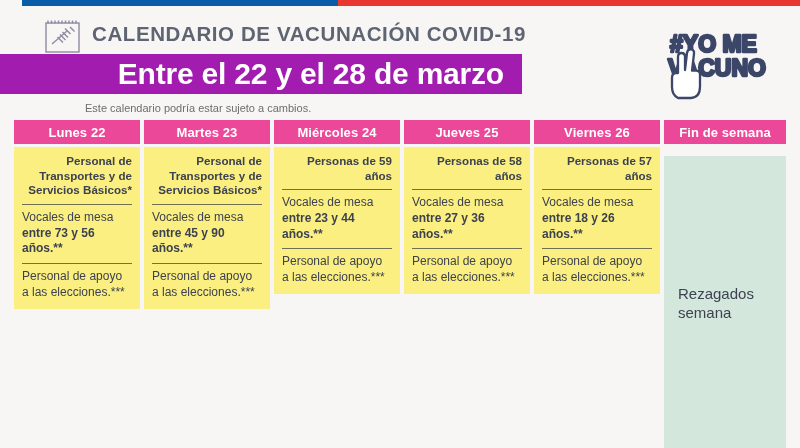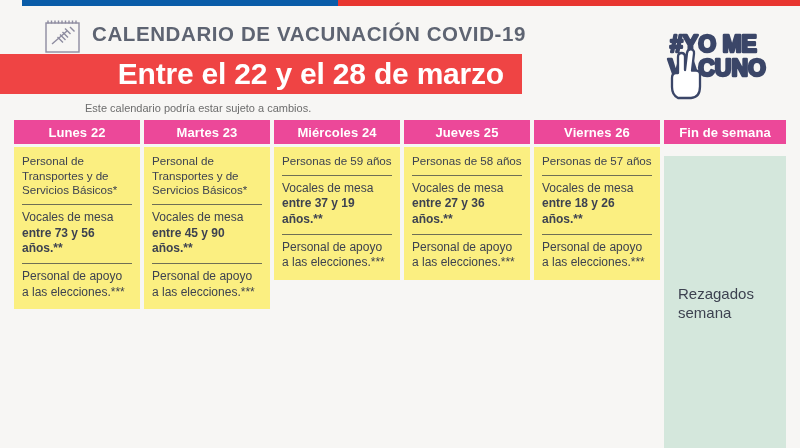--- a/index.html
+++ b/index.html
@@ -35,7 +35,7 @@
   .date-band {
     position: absolute; left: 0; top: 48px;
     width: 522px; height: 40px;
-    background: #ef4444;
+    background: #a21caf;
     display: flex; align-items: center; justify-content: flex-end;
     padding-right: 18px;
   }

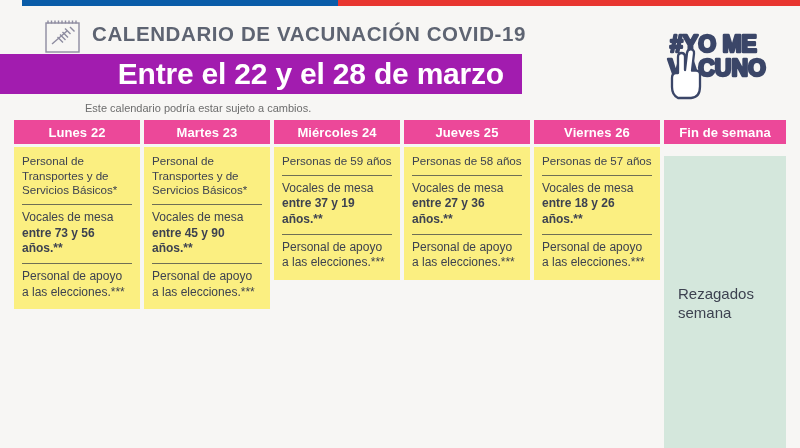--- a/index.html
+++ b/index.html
@@ -73,7 +73,7 @@
     min-height: 131px;
   }
   .grp-title {
-    font-size: 11.6px; font-weight: 400; color: #3d4250; line-height: 1.27;
+    font-size: 11.6px; font-weight: 700; color: #3d4250; line-height: 1.27; text-align: right;
   }
   .rule { border-top: 1px solid #6f6f55; margin: 6px 0 5px 0; }
   .grp-line { font-size: 12px; color: #3d4250; line-height: 1.3; }

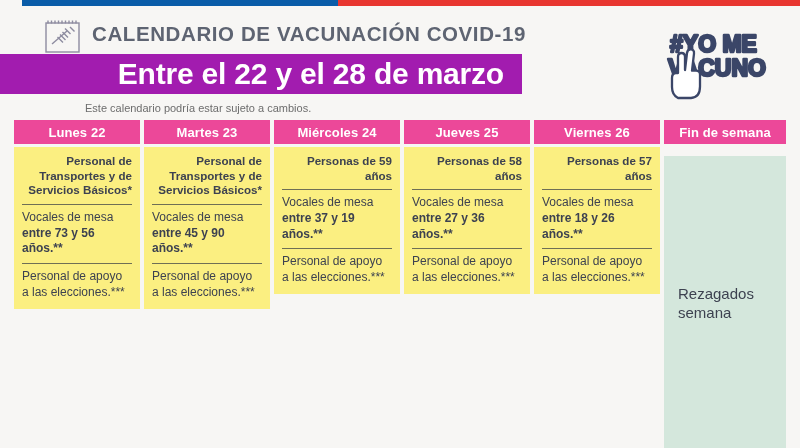--- a/index.html
+++ b/index.html
@@ -181,7 +181,7 @@
           <div class="grp-title">Personas de 59 años</div>
           <div class="rule"></div>
           <div class="grp-line">Vocales de mesa</div>
-          <div class="grp-line"><b>entre  37 y 19 años.**</b></div>
+          <div class="grp-line"><b>entre  23 y 44 años.**</b></div>
           <div class="rule"></div>
           <div class="grp-line">Personal de apoyo a las elecciones.***</div>
         </div>

